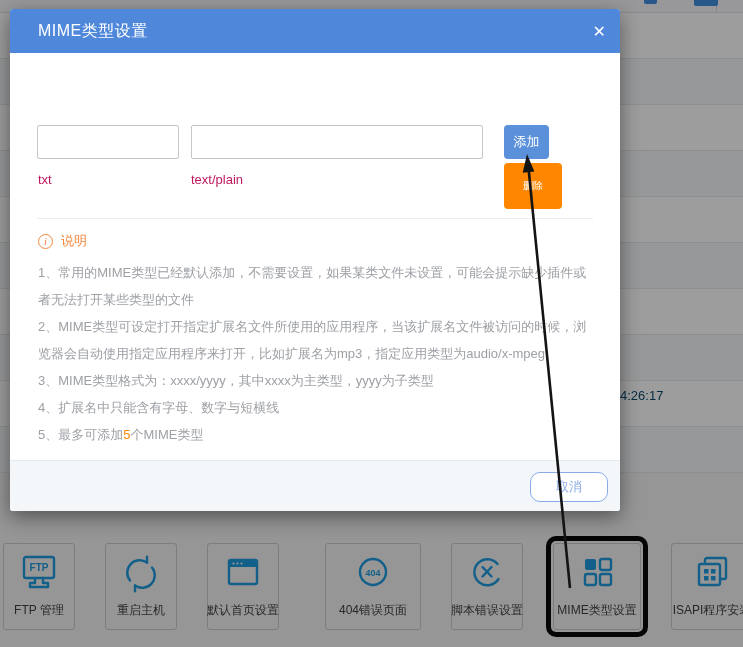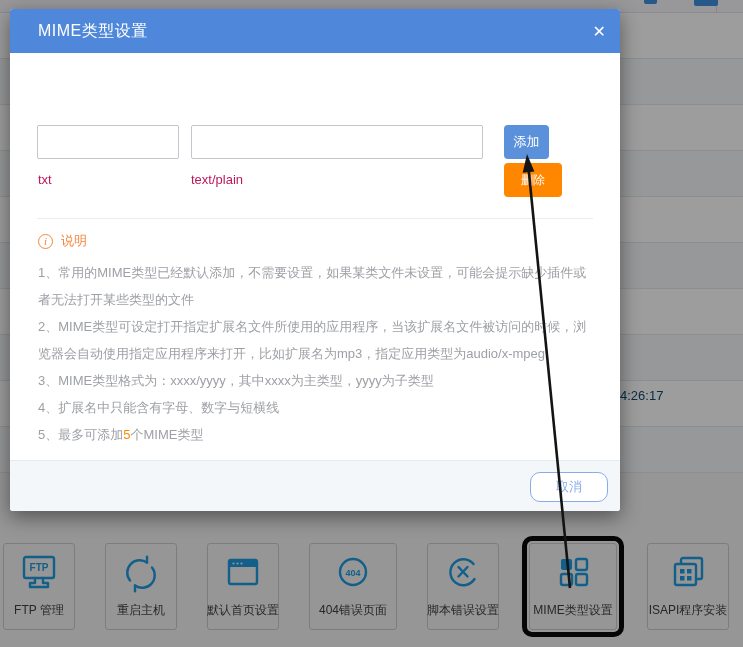--- a/index.html
+++ b/index.html
@@ -56,8 +56,8 @@
              color:#fff; font-size:13px; border:none; border-radius:4px; cursor:pointer; }
   .m-cell { position:absolute; top:154px; height:34px; line-height:34px; font-size:13px; color:#be185d; }
   .m-cell.c1 { left:28px; } .m-cell.c2 { left:181px; }
-  .btn-del { position:absolute; left:494px; top:154px; width:58px; height:34px; background:#ff8700;
-             color:#fff; font-size:12px; border:none; border-radius:4px; cursor:pointer; }
+  .btn-del { position:absolute; left:494px; top:154px; width:58px; height:46px; background:#ff8700;
+             color:#fff; font-size:10px; border:none; border-radius:4px; cursor:pointer; }
 
   .m-divider { position:absolute; left:27px; right:27px; top:209px; height:1px; background:#ececec; }
 

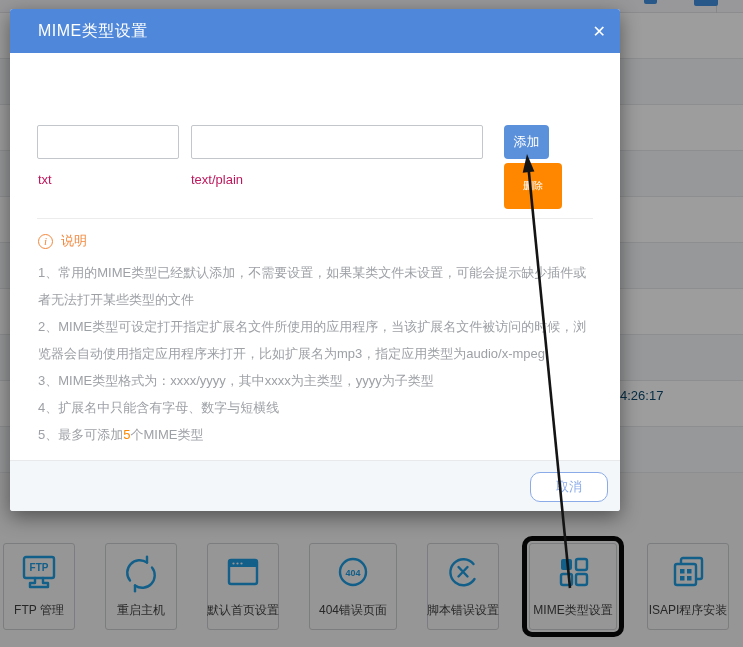--- a/index.html
+++ b/index.html
@@ -23,7 +23,7 @@
   .card { height:87px; border:1px solid #c9cacc; border-radius:3px; background:#f2f2f2;
           display:flex; flex-direction:column; align-items:center; padding-top:9px; cursor:pointer; }
   .card:nth-child(1){ width:72px; } .card:nth-child(2){ width:72px; } .card:nth-child(3){ width:72px; }
-  .card:nth-child(4){ width:88px; } .card:nth-child(5){ width:72px; } .card:nth-child(6){ width:88px; }
+  .card:nth-child(4){ width:96px;margin-left:16px; } .card:nth-child(5){ width:72px; } .card:nth-child(6){ width:88px; }
   .card:nth-child(7){ width:82px; }
   .card.highlighted { outline:5px solid #0a0a0a; outline-offset:2px; }
   .cicon { width:48px; height:44px; flex:0 0 auto; }

